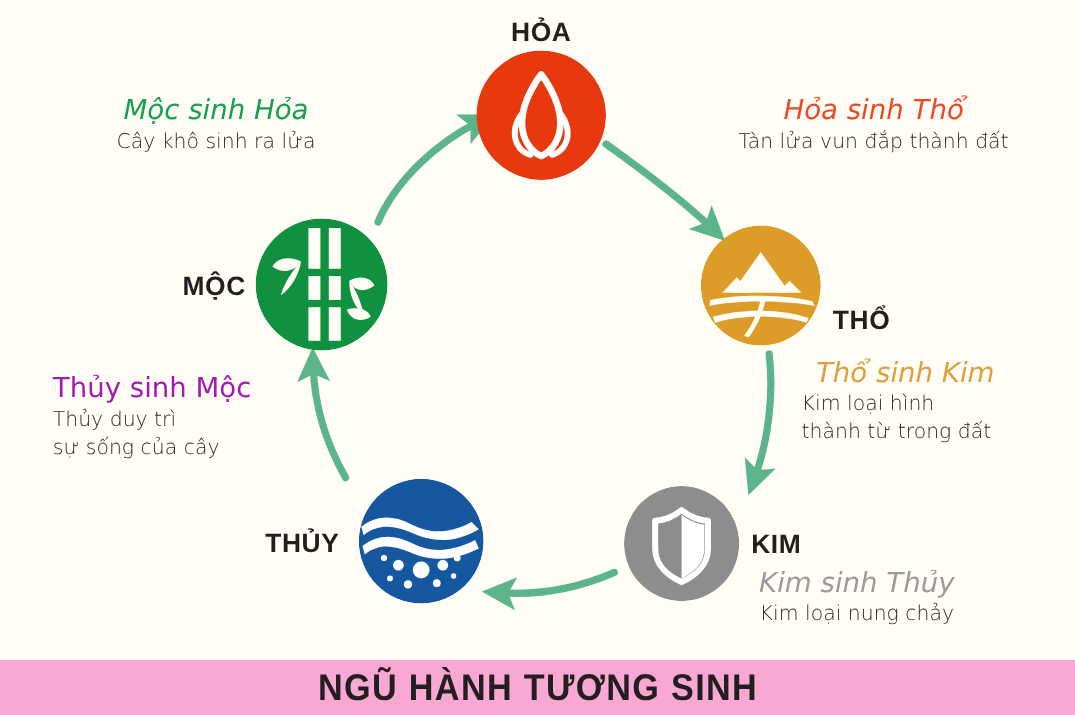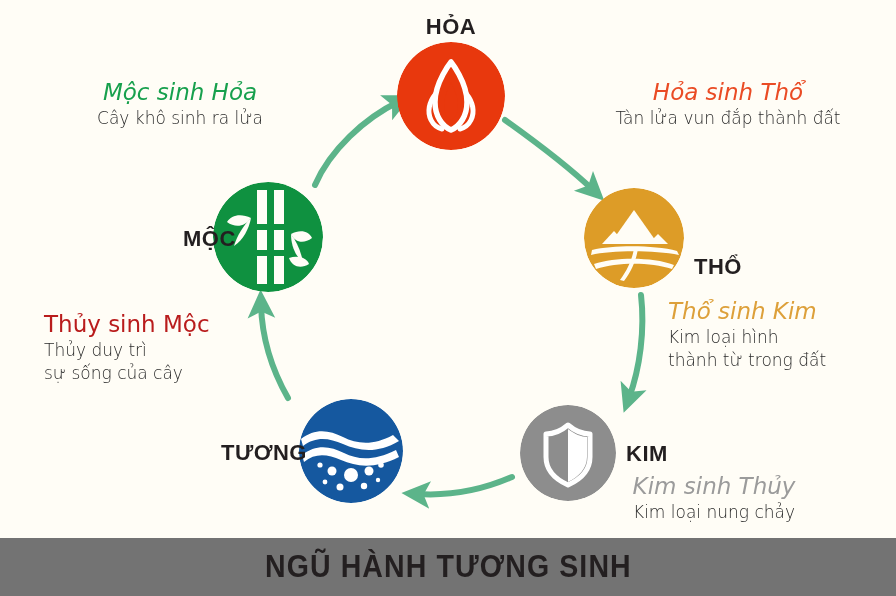--- a/index.html
+++ b/index.html
@@ -174,7 +174,7 @@
       <path d="M76,76 C85,73 94,76 96,82 C88,87 79,85 76,76 Z" fill="#fffdf6"></path>
     </svg>
   </div>
-  <div class="node-label" style="left:152px; top:226px;margin-left:31px;">MỘC</div>
+  <div class="node-label" style="left:152px; top:226px;">MỘC</div>
 
   <div class="caption align-center" style="left:180px; top:78px; transform:translateX(-50%);">
     <span class="rel" style="color:#17a04d;">Mộc sinh Hỏa</span>

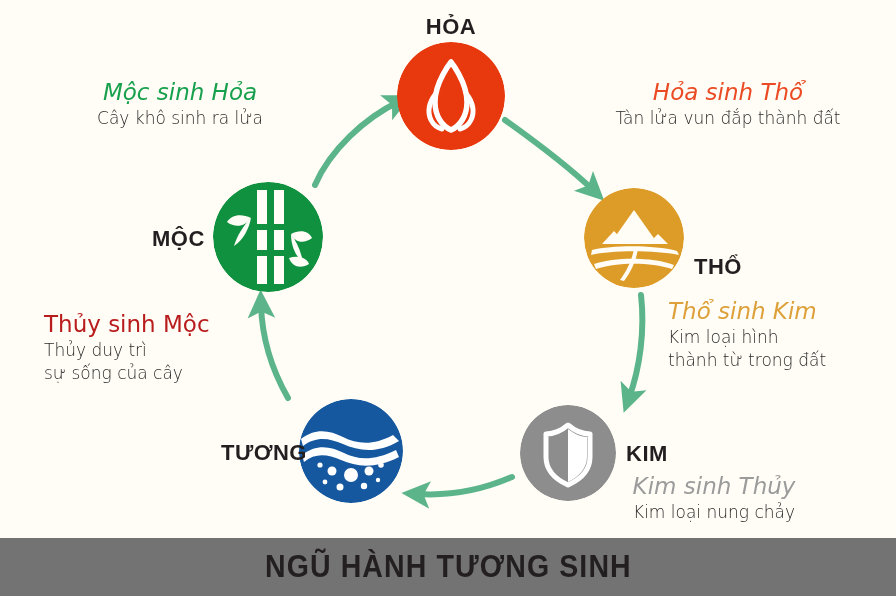--- a/index.html
+++ b/index.html
@@ -198,7 +198,7 @@
   </div>
 
   <div class="caption align-left" style="left:44px; top:310px;">
-    <span class="rel" style="color:#b91c1c; font-style:normal;text-align:center;">Thủy sinh Mộc</span>
+    <span class="rel" style="color:#a21caf; font-style:normal;text-align:center;">Thủy sinh Mộc</span>
     <span class="desc">Thủy duy trì</span>
     <span class="desc">sự sống của cây</span>
   </div>

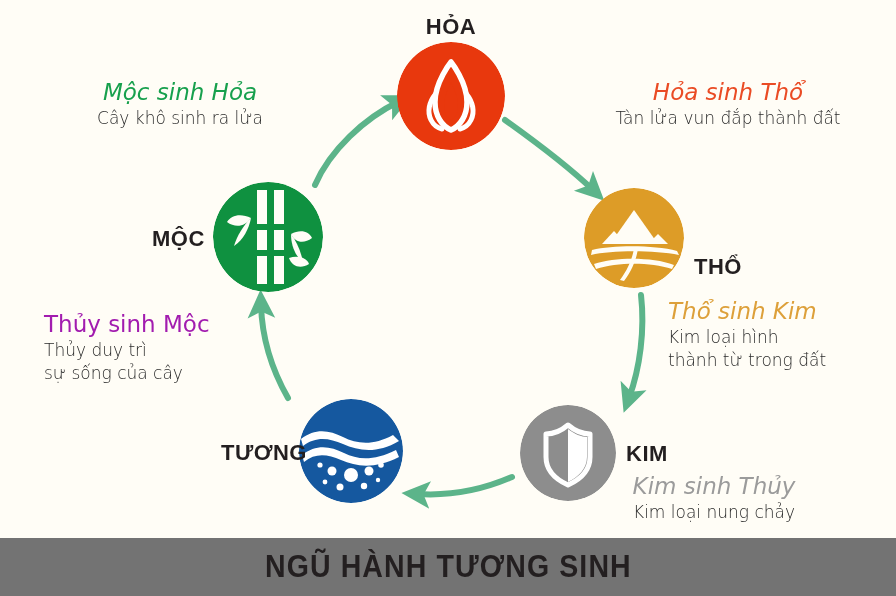--- a/index.html
+++ b/index.html
@@ -187,7 +187,7 @@
   </div>
 
   <div class="caption align-left" style="left:668px; top:297px;">
-    <span class="rel" style="color:#dda03a;">Thổ sinh Kim</span>
+    <span class="rel" style="color:#dda03a;margin-left:12px;">Thổ sinh Kim</span>
     <span class="desc">Kim loại hình</span>
     <span class="desc">thành từ trong đất</span>
   </div>

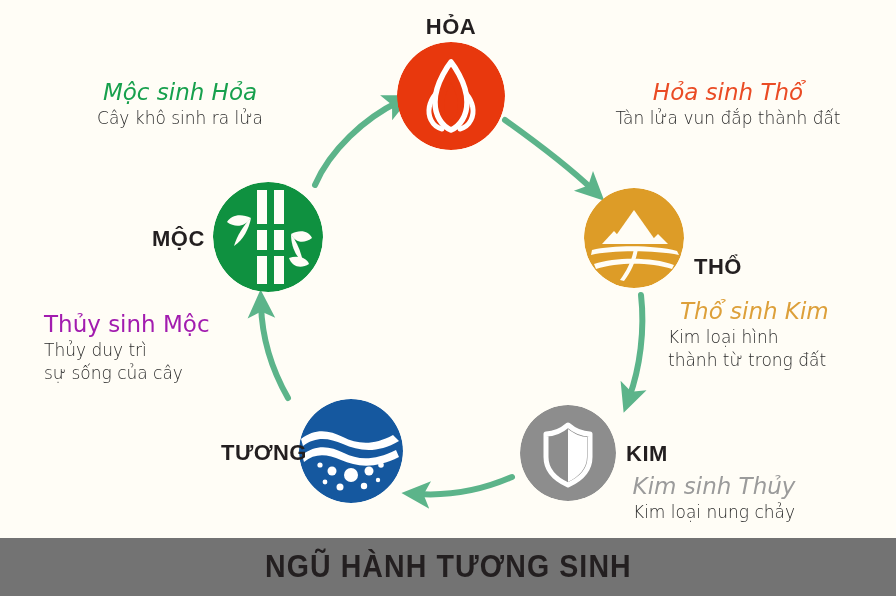--- a/index.html
+++ b/index.html
@@ -157,7 +157,7 @@
       <circle cx="79" cy="81" r="2.2" fill="#fff"></circle>
     </svg>
   </div>
-  <div class="node-label" style="left:221px; top:440px;">TƯƠNG</div>
+  <div class="node-label" style="left:221px; top:440px;">THỦY</div>
 
   <div class="node" style="left:268px; top:237px;">
     <svg class="circle" style="left:-55px; top:-55px; width:110px; height:110px;" viewBox="0 0 110 110">

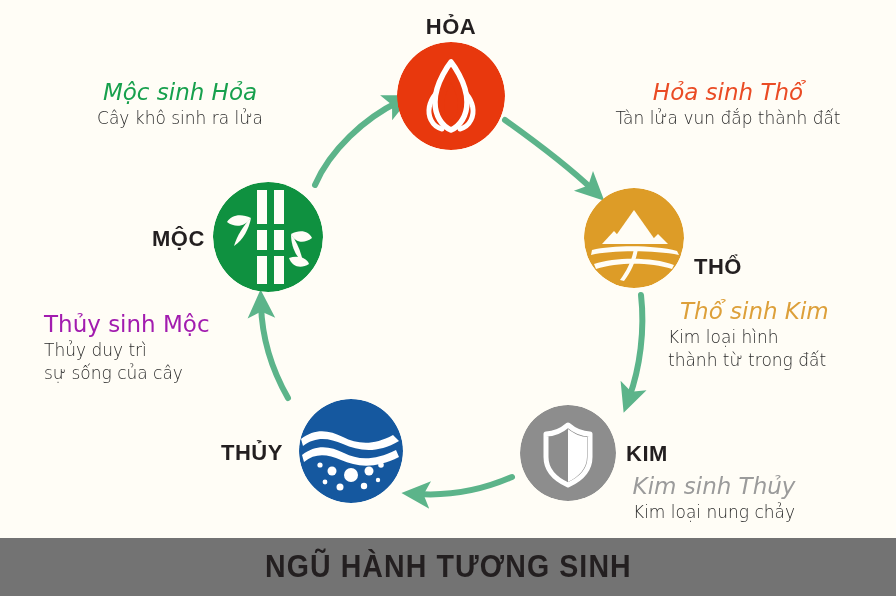--- a/index.html
+++ b/index.html
@@ -70,8 +70,8 @@
     left: 0;
     bottom: 0;
     width: 896px;
-    height: 58px;
-    background: #737373;
+    height: 46px;
+    background: #f9a8d4;
     display: flex;
     align-items: center;
     justify-content: center;

